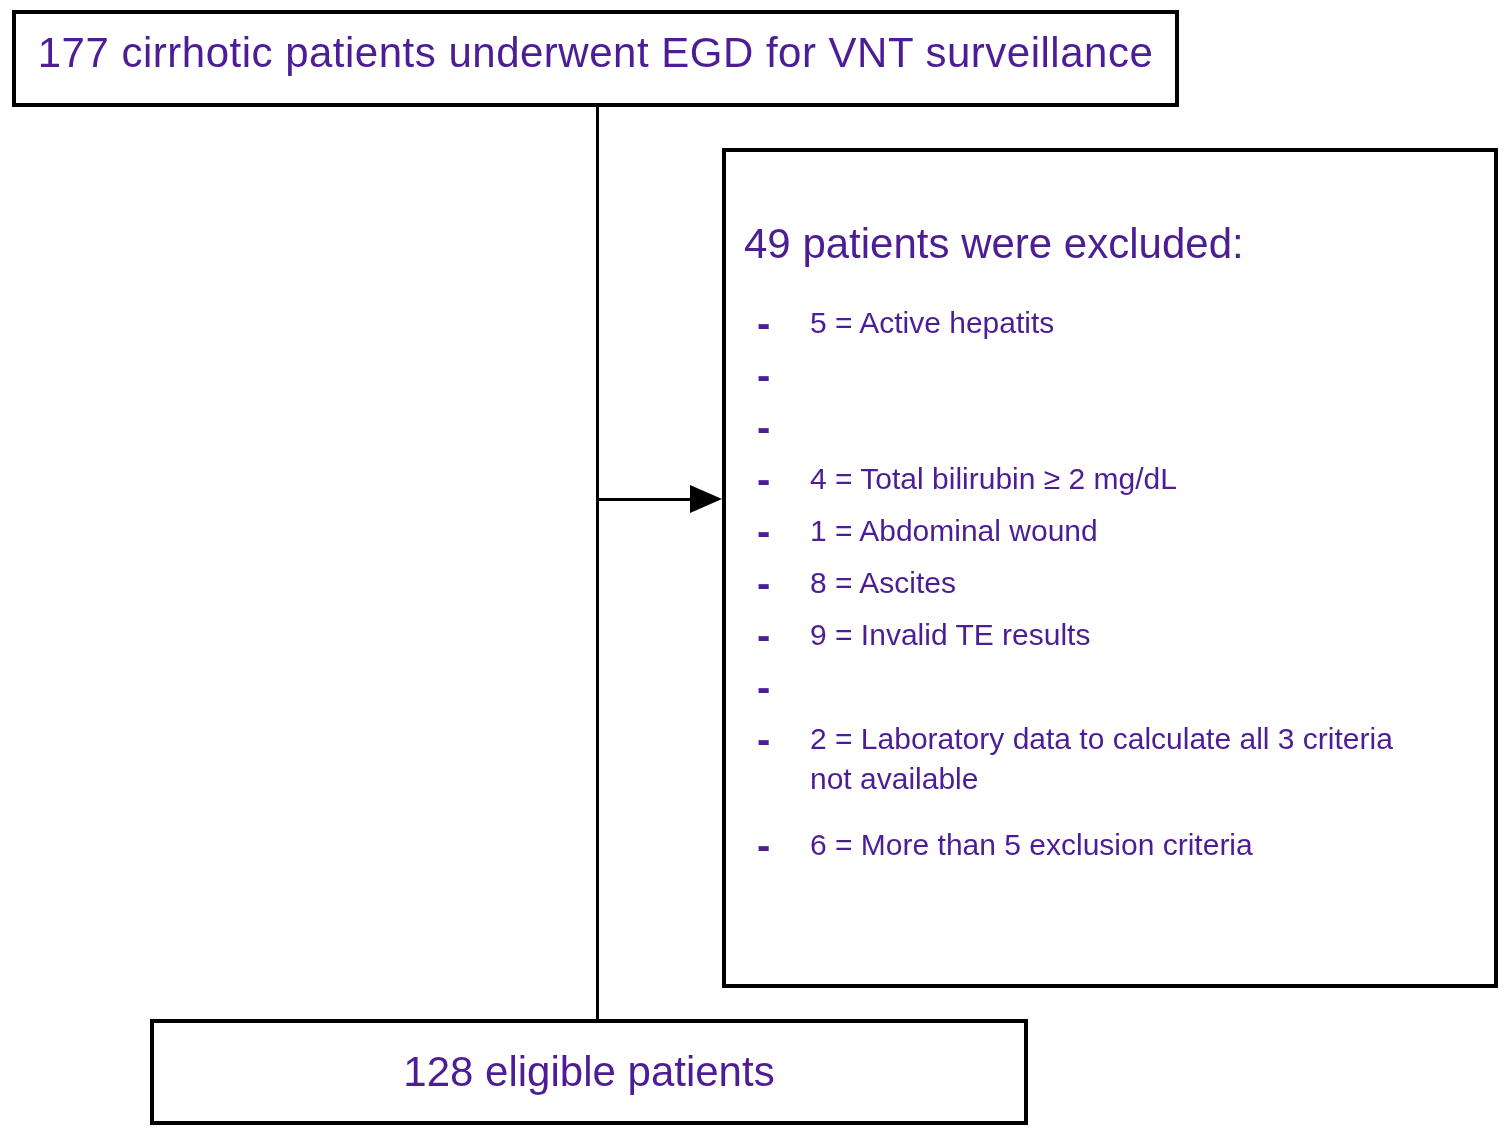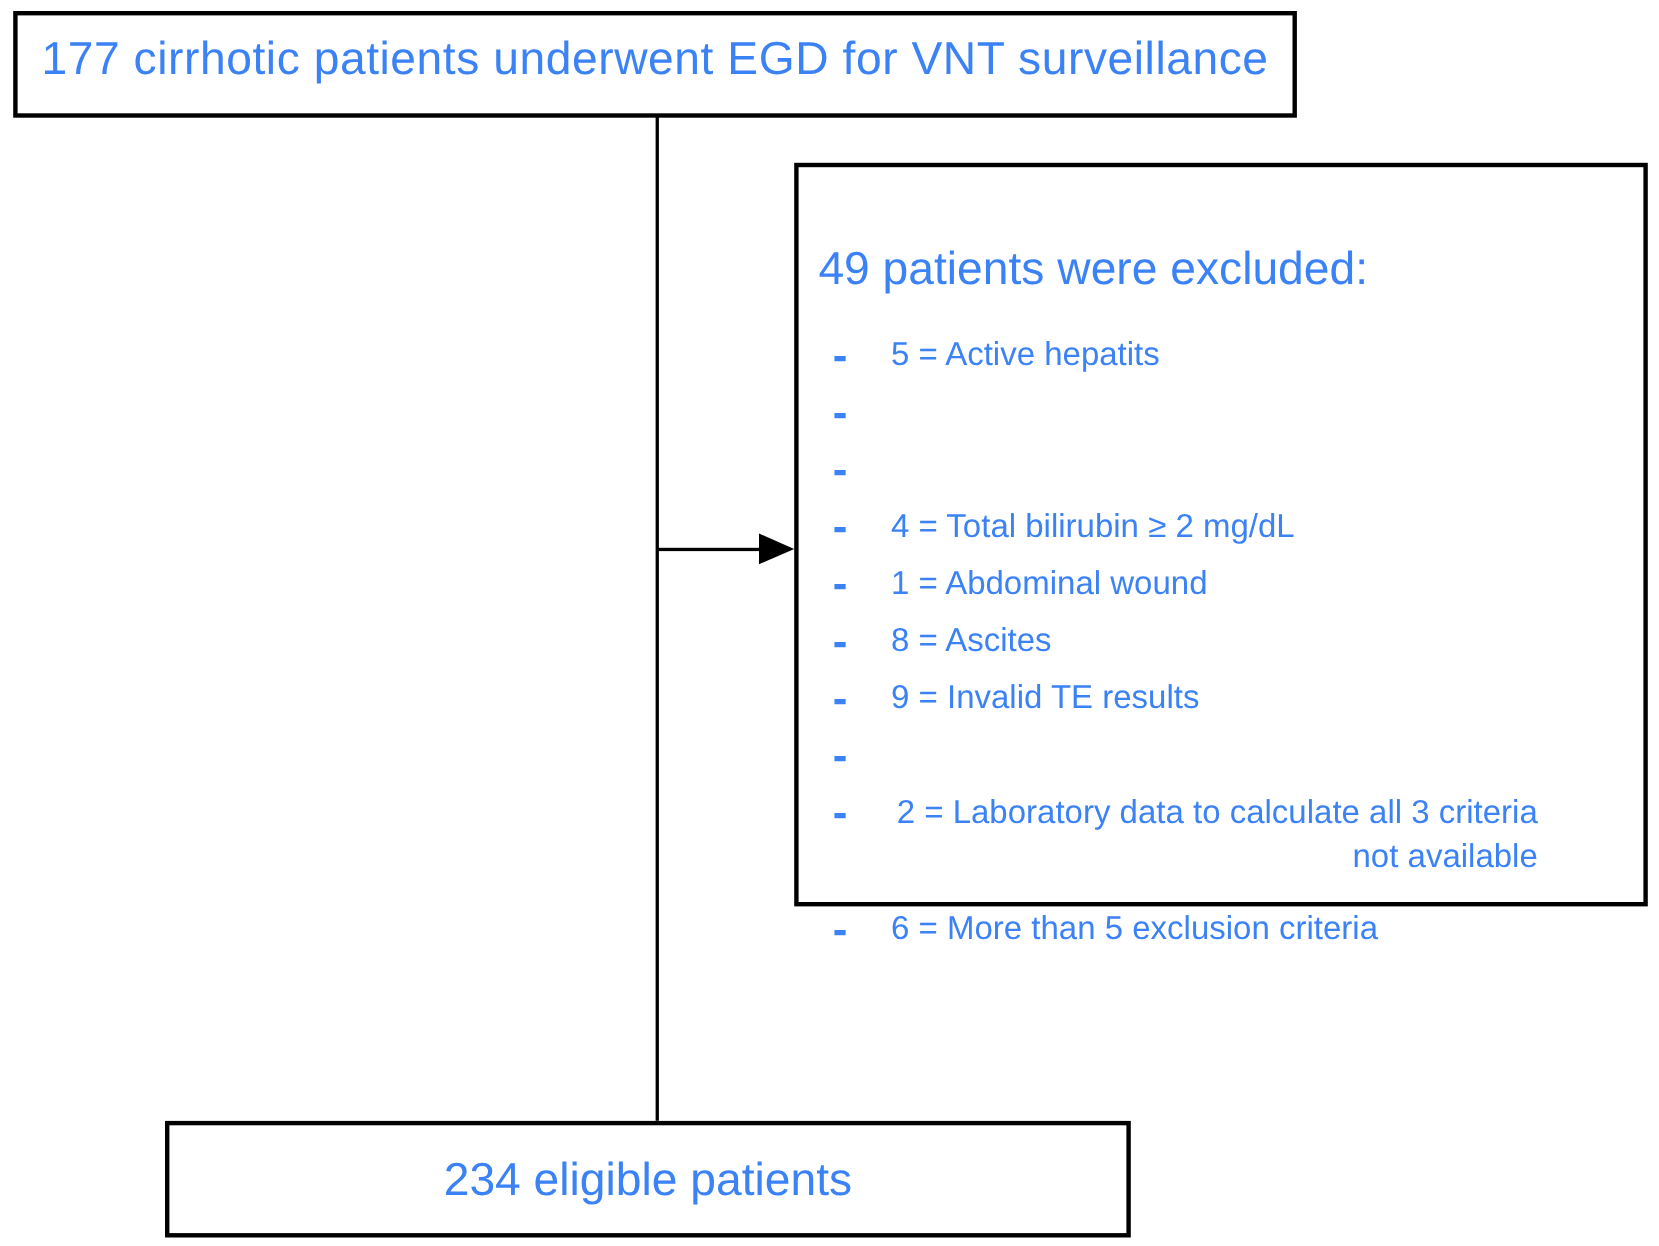--- a/index.html
+++ b/index.html
@@ -13,7 +13,7 @@
     height: 1133px;
     background: #ffffff;
     font-family: "Liberation Sans", "DejaVu Sans", sans-serif;
-    color: #3b82f6;
+    color: #4c1d95;
     overflow: hidden;
   }
   .box {

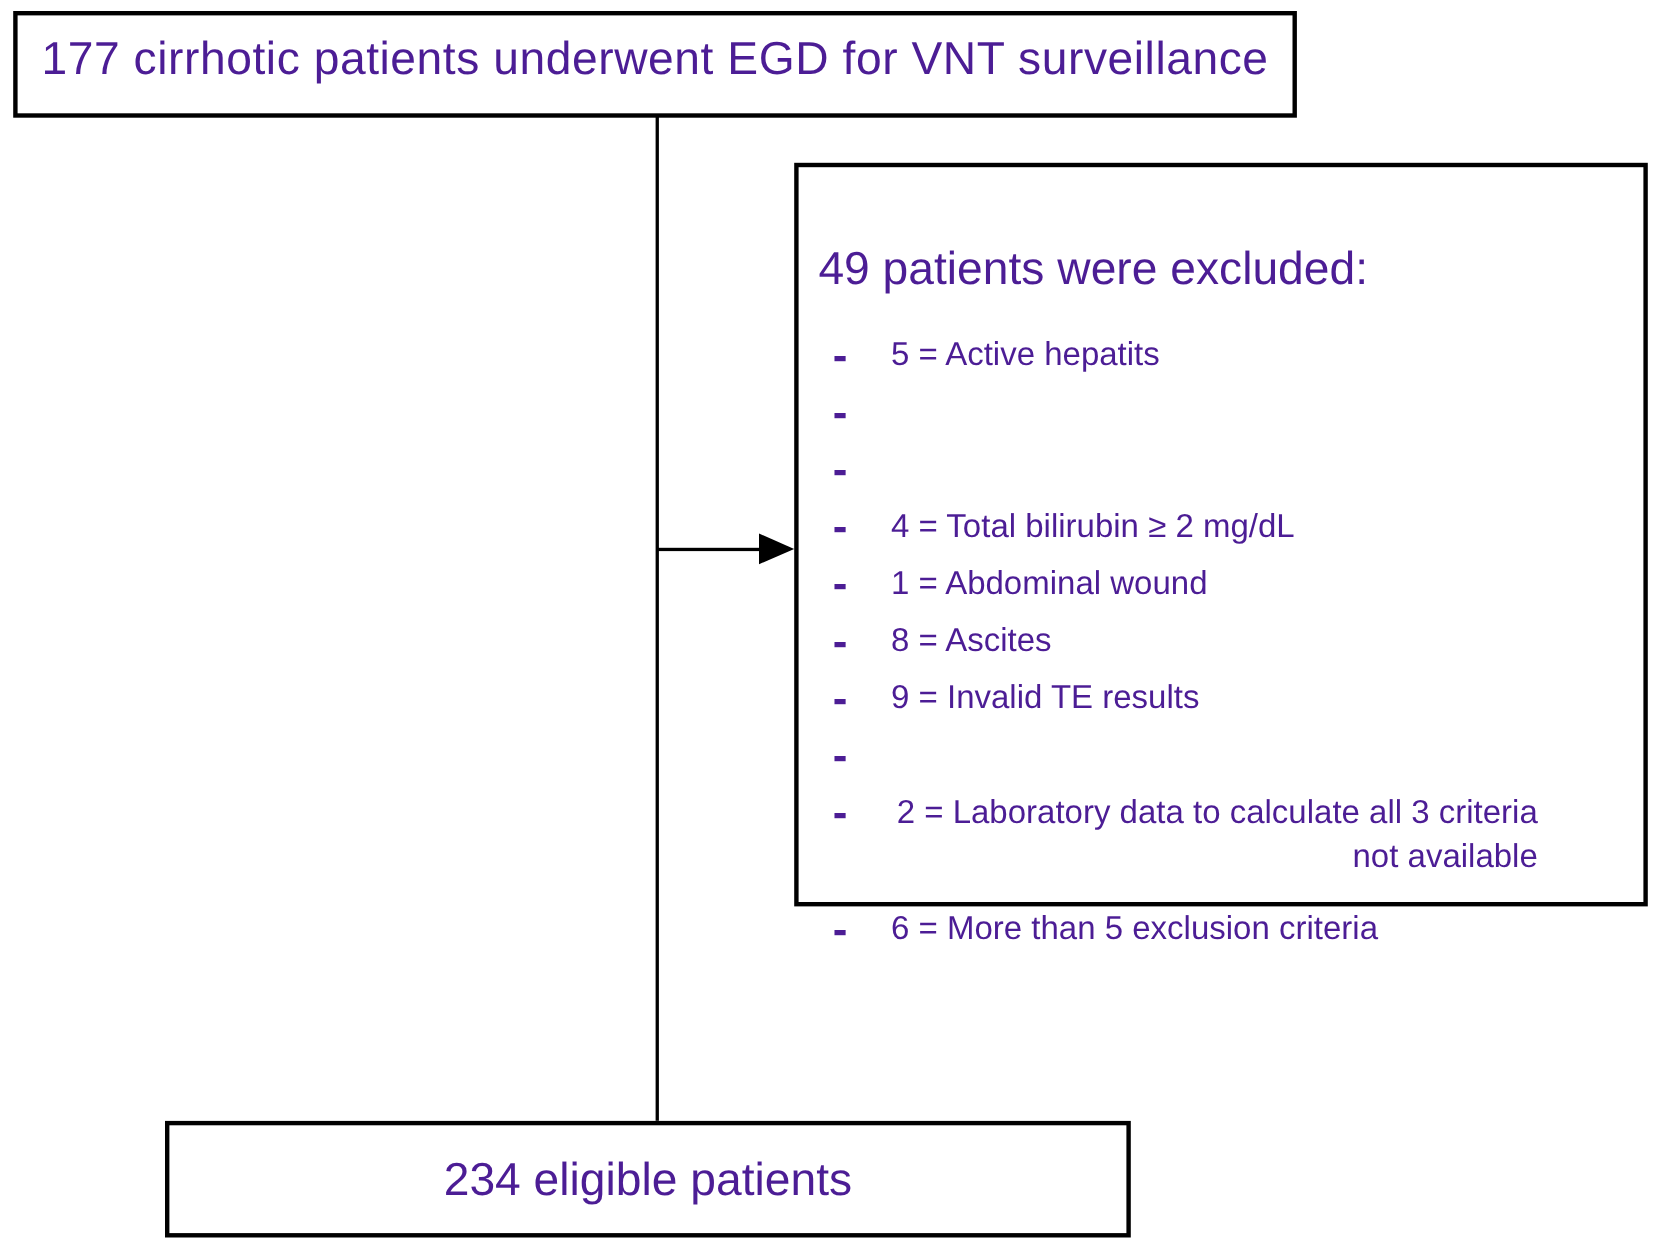--- a/index.html
+++ b/index.html
@@ -51,7 +51,7 @@
     left: 722px;
     top: 148px;
     width: 776px;
-    height: 676px;
+    height: 840px;
     display: block;
   }
   .exclusion-heading {

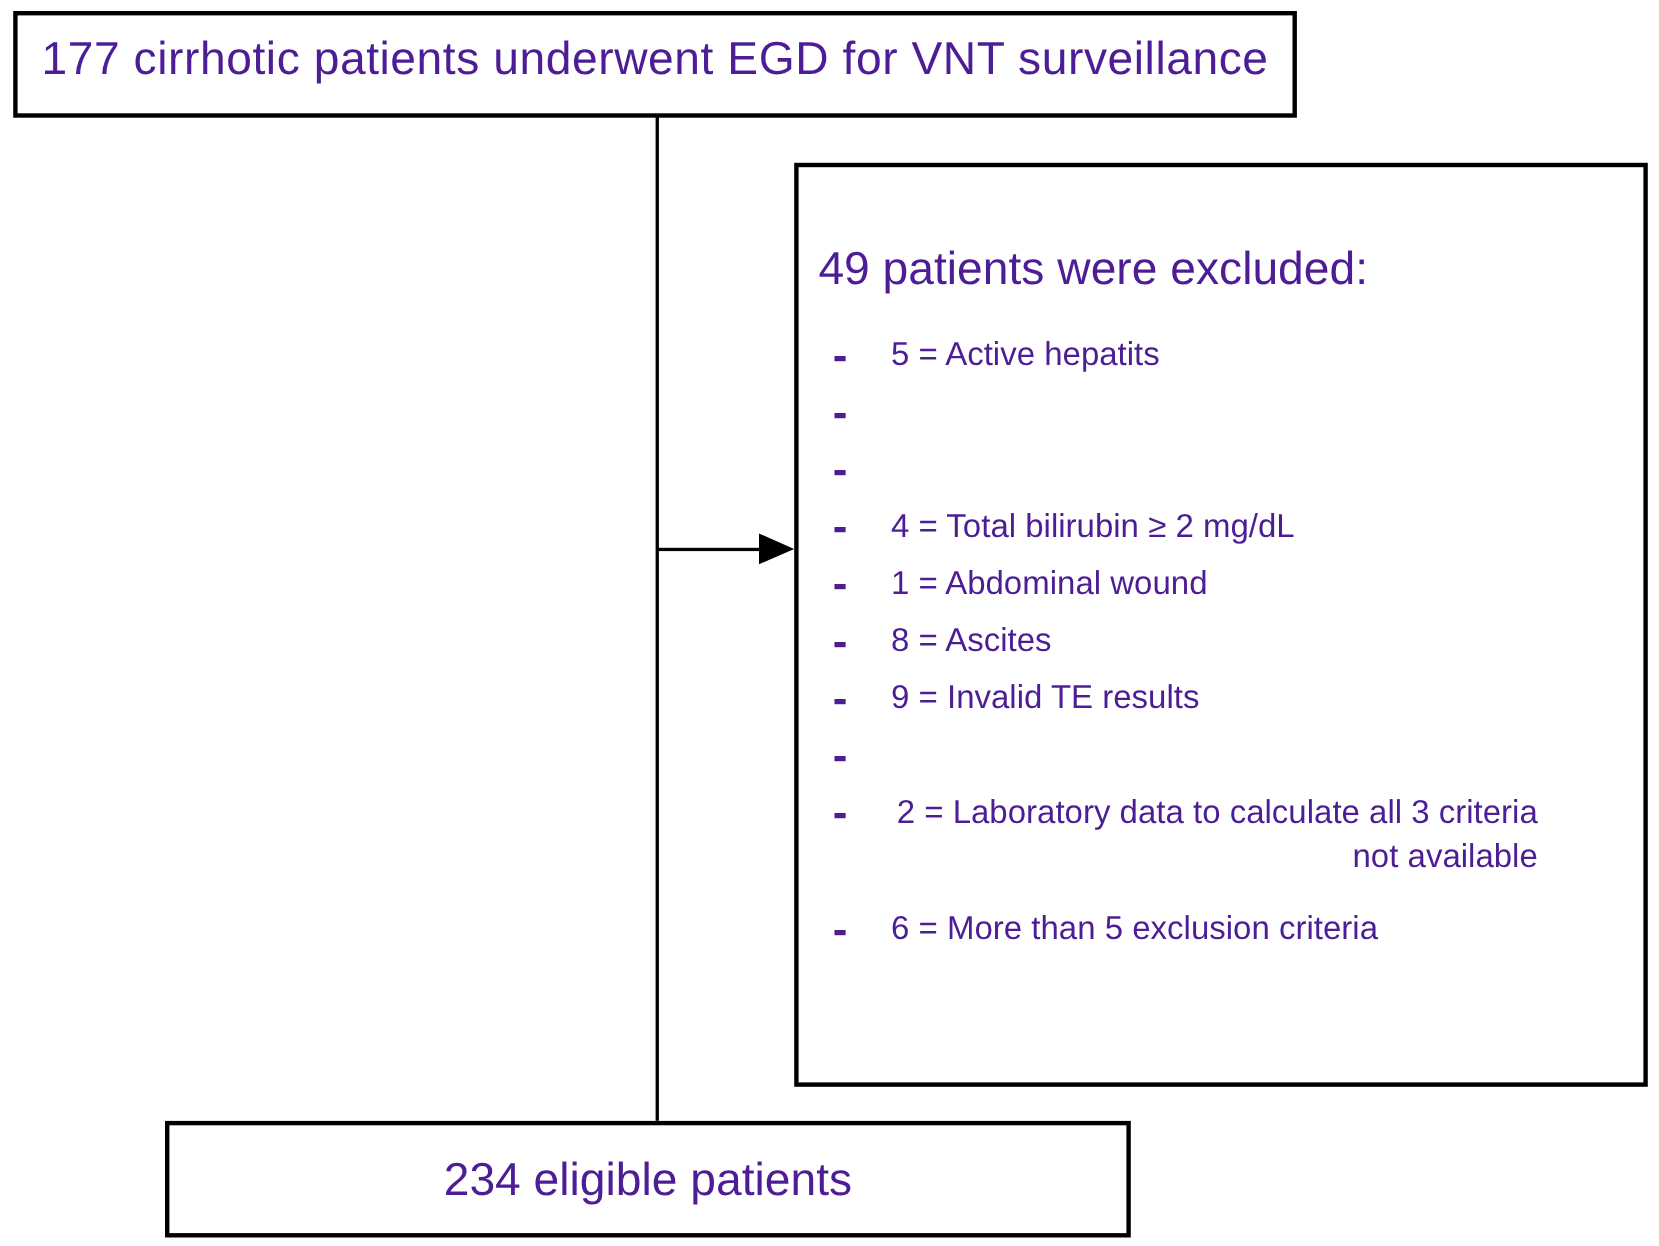--- a/index.html
+++ b/index.html
@@ -82,7 +82,6 @@
   .excl-item .itext {
     font-size: 30px;
     line-height: 40px;
-    text-align: right;
   }
   .excl-item .itext sup {
     font-size: 20px;

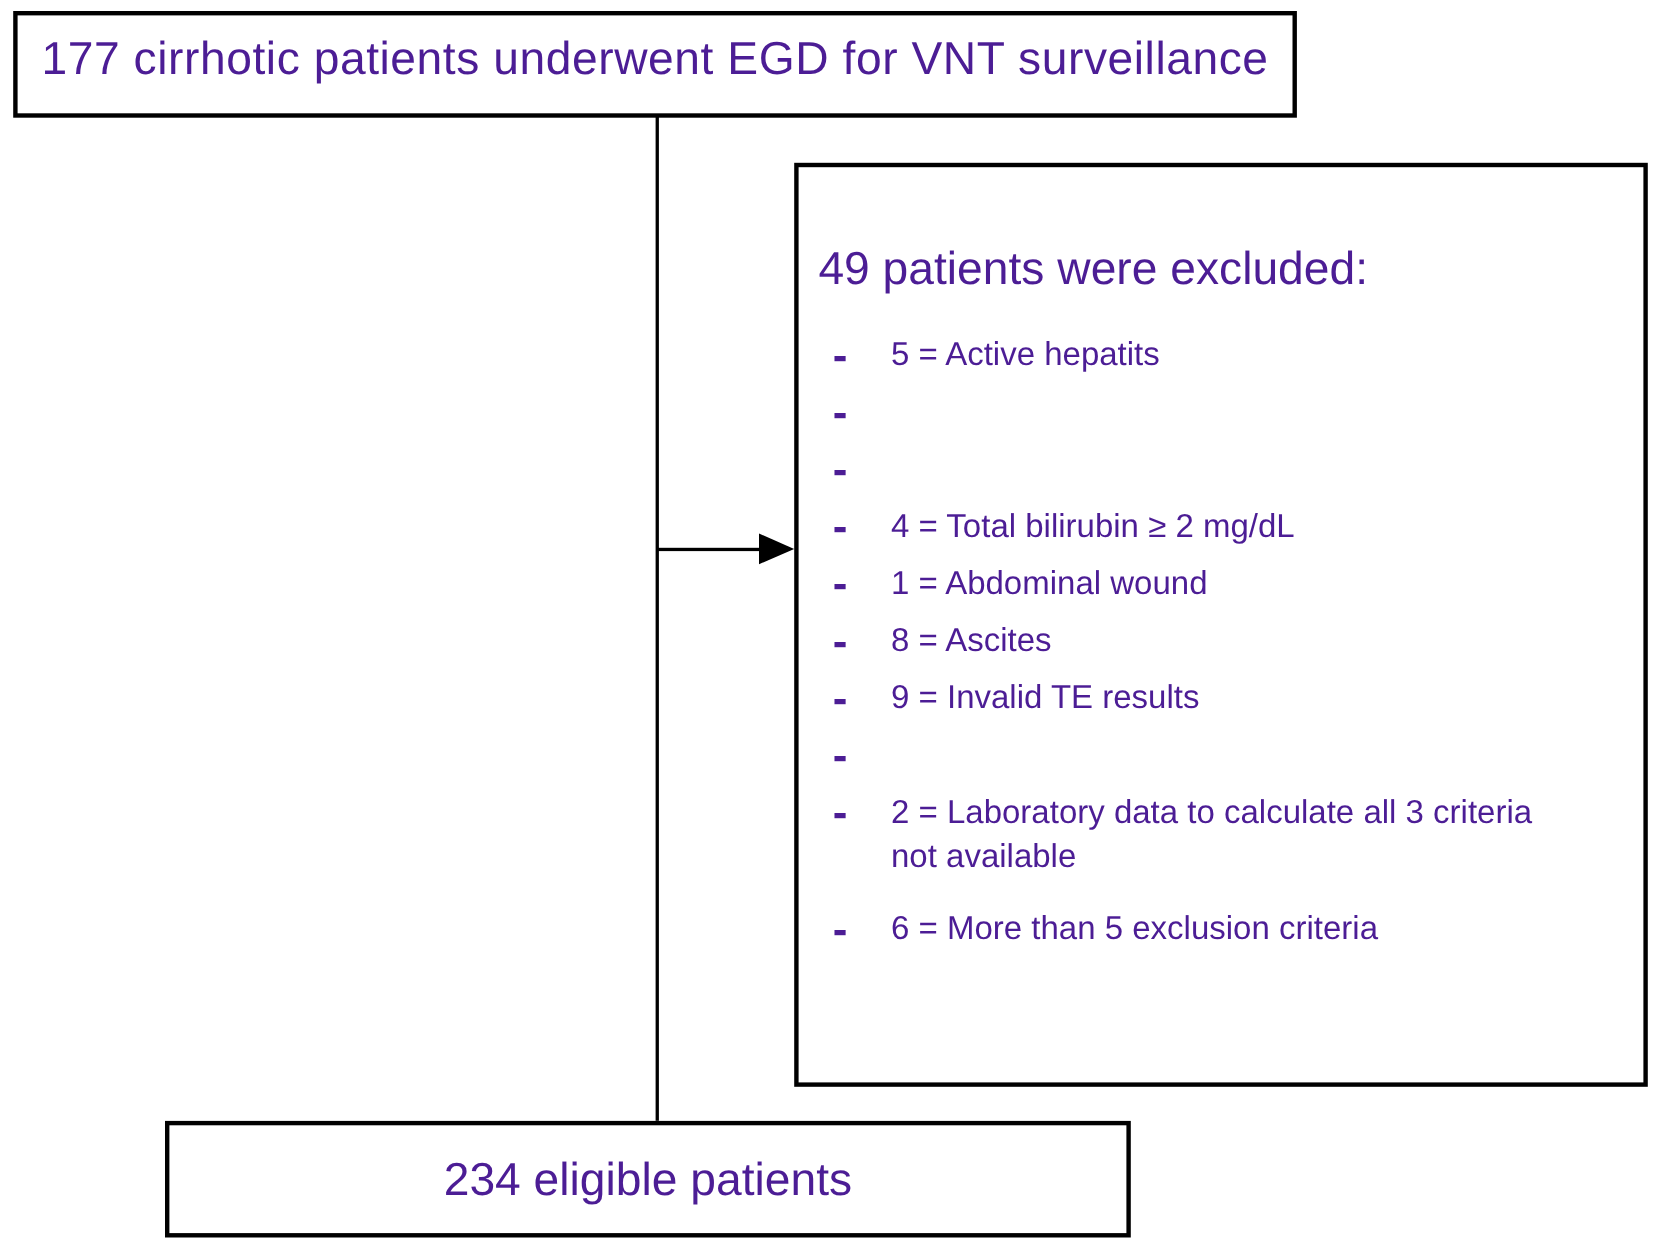--- a/index.html
+++ b/index.html
@@ -192,7 +192,7 @@
   </div>
 
   <div class="box box-bottom">
-    <span class="label">234 eligible patients</span>
+    <span class="label">128 eligible patients</span>
   </div>
 
 </div>

